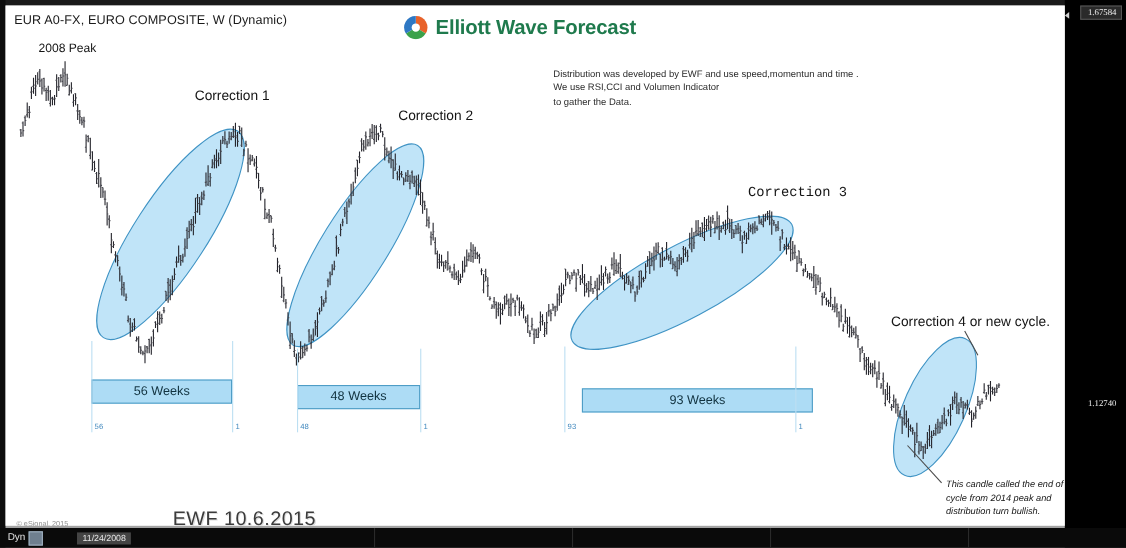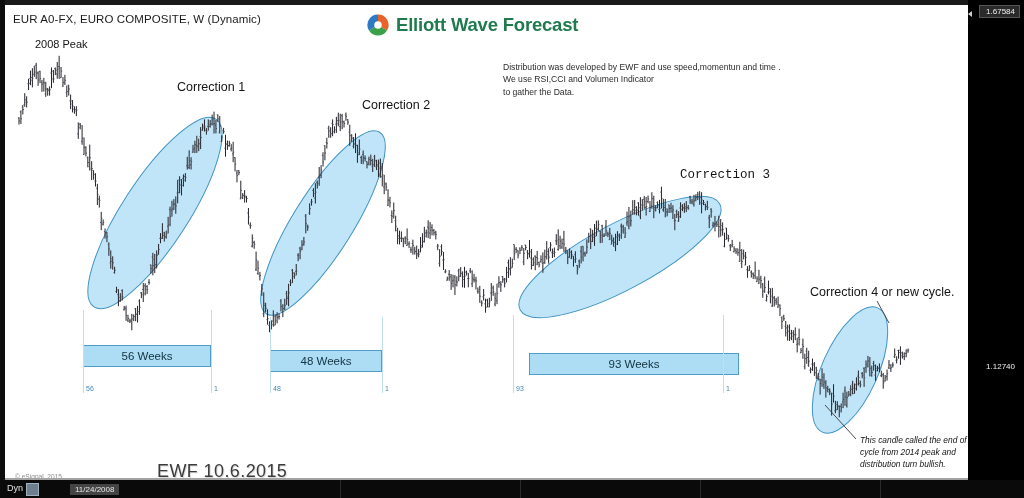--- a/index.html
+++ b/index.html
@@ -98,6 +98,7 @@
     color:#f0f0f0;font-size:8px;
     padding:1px 4px 1px 6px;
     white-space:nowrap;
+    font-family:Liberation Serif, serif;
   }
   .price-tag.top{top:5px;}
   .price-tag.low{top:360px;background:#000;border-color:#000;}

